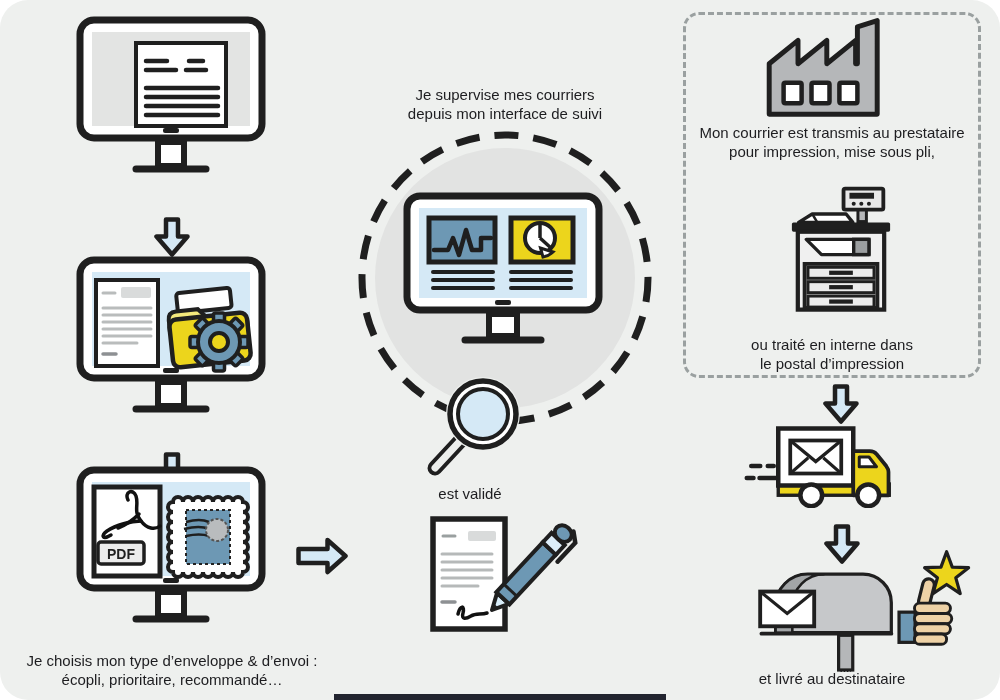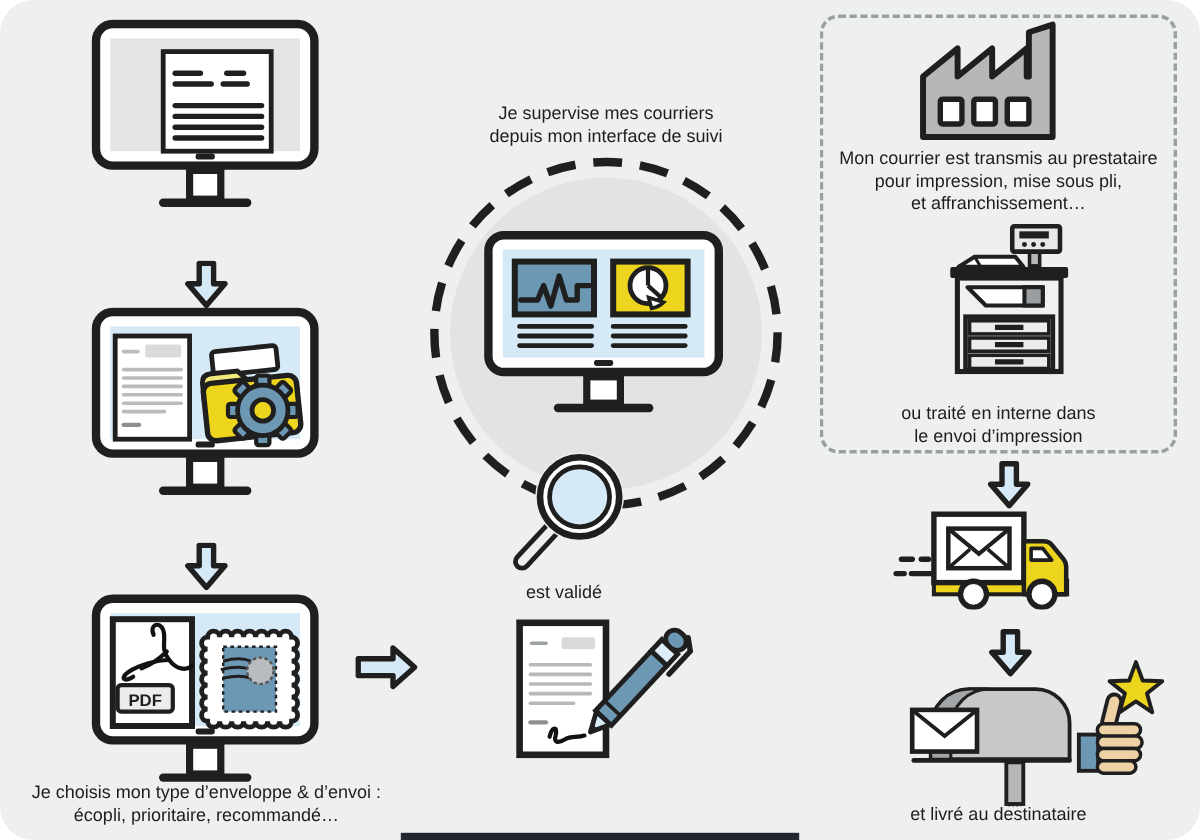--- a/index.html
+++ b/index.html
@@ -245,7 +245,6 @@
   <div class="cap" style="left:832px;top:124px">
     <div>Mon courrier est transmis au prestataire</div>
     <div>pour impression, mise sous pli,</div>
-    <div>et affranchissement…</div>
   </div>
 
   <div class="abs" style="left:785px;top:186px;width:112px">

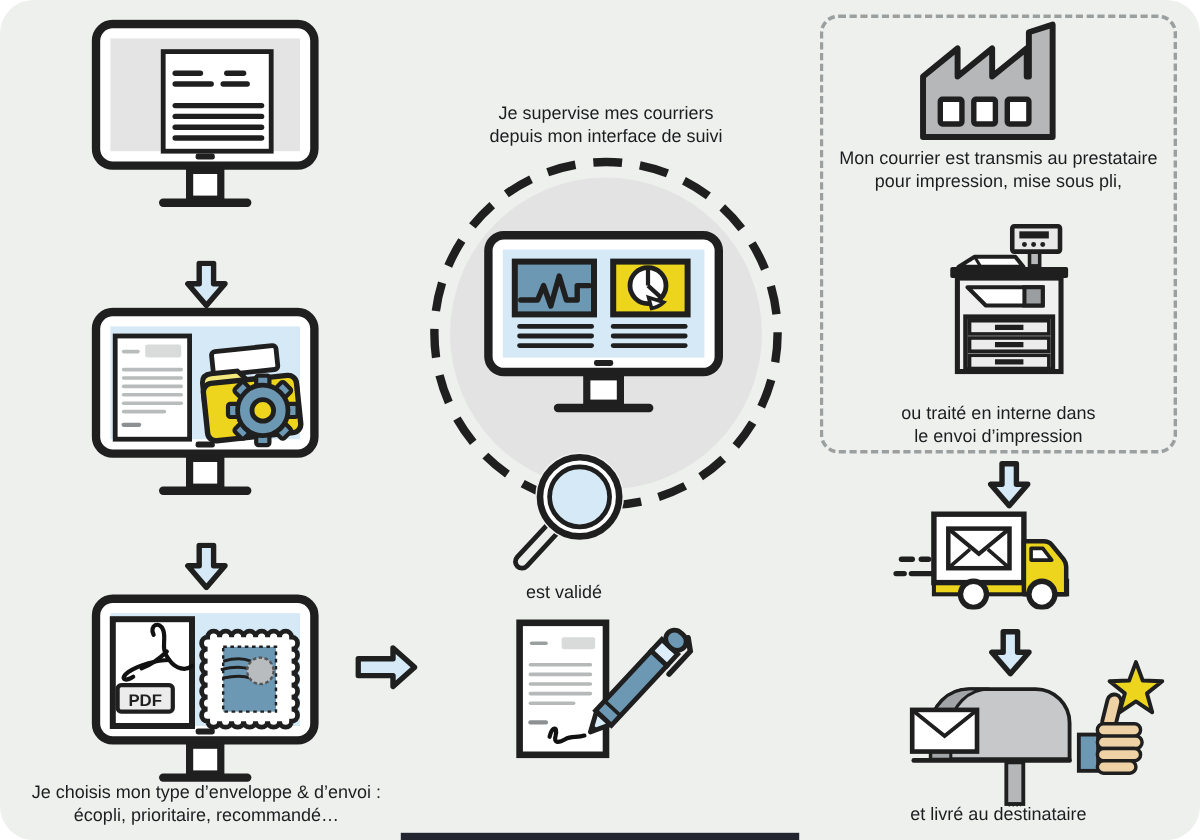--- a/index.html
+++ b/index.html
@@ -274,7 +274,7 @@
   </div>
   <div class="cap" style="left:832px;top:336px">
     <div>ou traité en interne dans</div>
-    <div>le envoi d’impression</div>
+    <div>le postal d’impression</div>
   </div>
 
   <div class="abs" style="left:823px;top:384px">

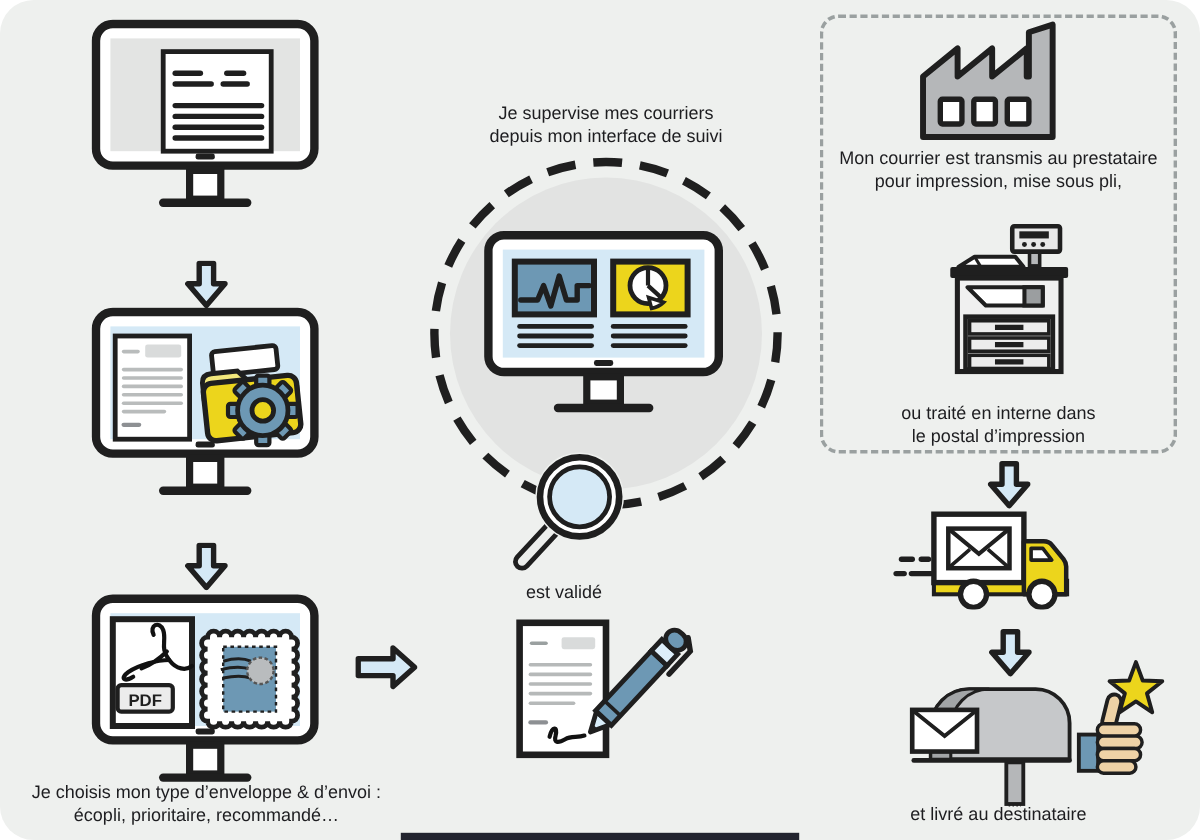--- a/index.html
+++ b/index.html
@@ -115,7 +115,7 @@
     </svg>
   </div>
 
-  <div class="abs" style="left:76px;top:495px;width:218px;height:160px">
+  <div class="abs" style="left:76px;top:466px;width:218px;height:160px">
     <svg width="190" height="160" viewBox="0 0 190 160">
       <rect x="4" y="4" width="182" height="118" rx="14" class="f-white" stroke="#1f1f1f" stroke-width="7"></rect>
       <rect x="16" y="16" width="158" height="94" class="f-blue"></rect>

